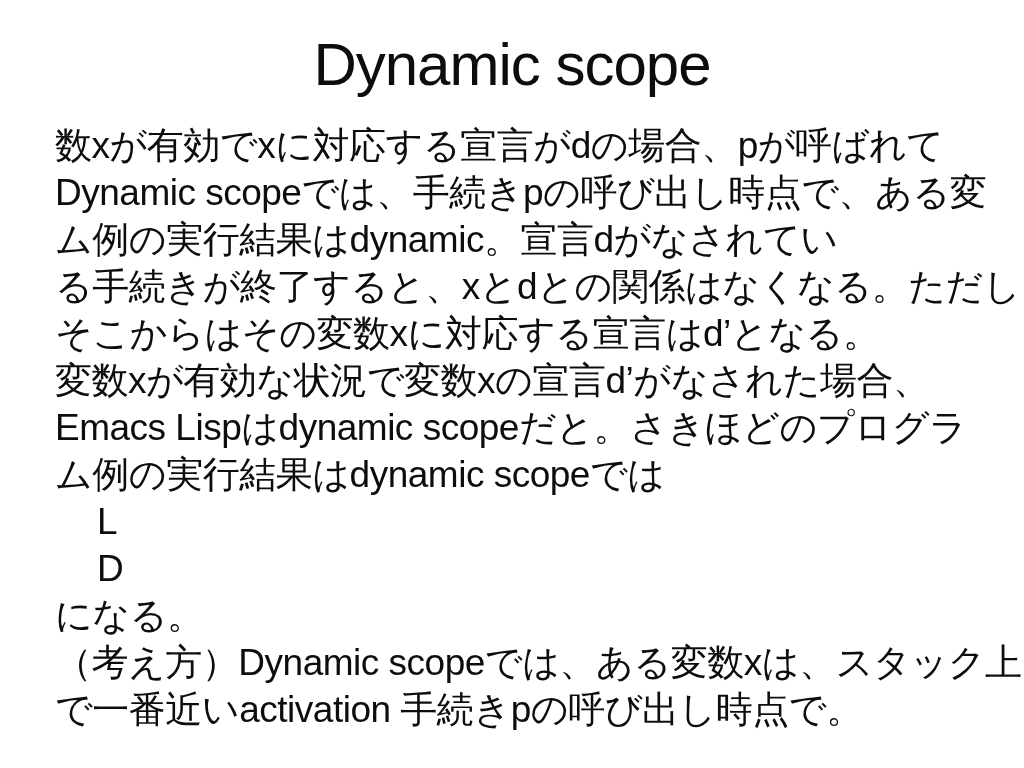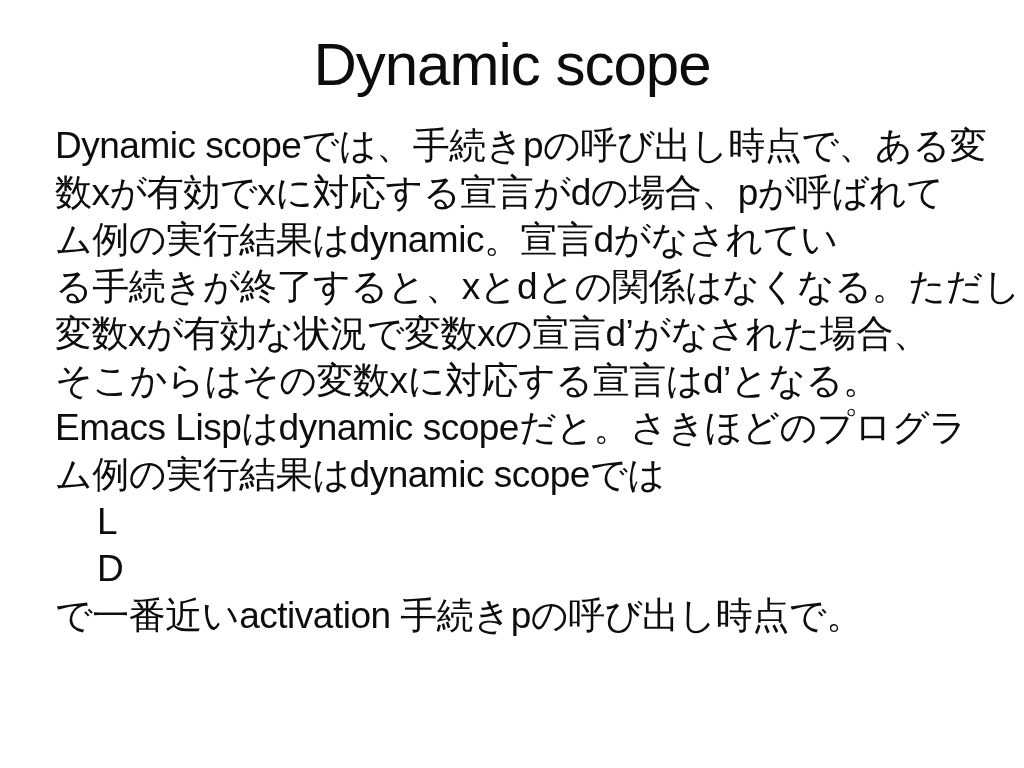--- a/index.html
+++ b/index.html
@@ -52,8 +52,8 @@
 <div class="slide">
   <h1 class="slide-title">Dynamic scope</h1>
   <div class="slide-body">
+      <div class="body-line">数xが有効でxに対応する宣言がdの場合、pが呼ばれて</div>
       <div class="body-line">Dynamic scopeでは、手続きpの呼び出し時点で、ある変</div>
-      <div class="body-line">数xが有効でxに対応する宣言がdの場合、pが呼ばれて</div>
       <div class="body-line">ム例の実行結果はdynamic。宣言dがなされてい</div>
       <div class="body-line">る手続きが終了すると、xとdとの関係はなくなる。ただし、</div>
       <div class="body-line">変数xが有効な状況で変数xの宣言d’がなされた場合、</div>

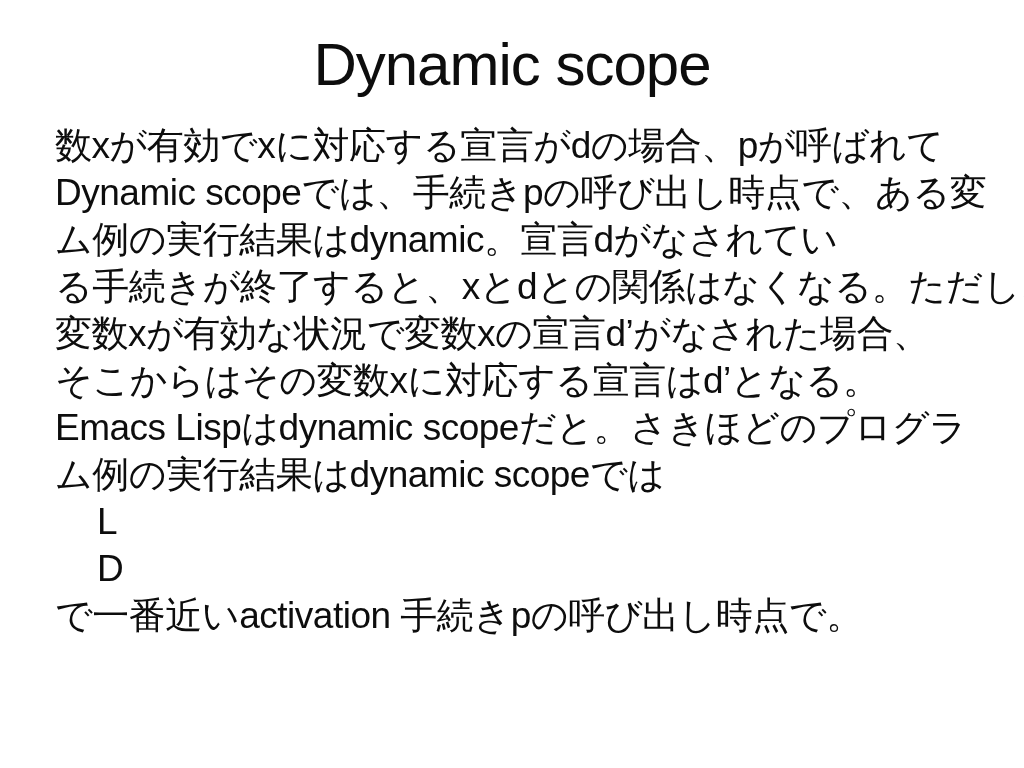--- a/index.html
+++ b/index.html
@@ -56,8 +56,8 @@
       <div class="body-line">Dynamic scopeでは、手続きpの呼び出し時点で、ある変</div>
       <div class="body-line">ム例の実行結果はdynamic。宣言dがなされてい</div>
       <div class="body-line">る手続きが終了すると、xとdとの関係はなくなる。ただし、</div>
+      <div class="body-line">そこからはその変数xに対応する宣言はd’となる。</div>
       <div class="body-line">変数xが有効な状況で変数xの宣言d’がなされた場合、</div>
-      <div class="body-line">そこからはその変数xに対応する宣言はd’となる。</div>
       <div class="body-line">Emacs Lispはdynamic scopeだと。さきほどのプログラ</div>
       <div class="body-line">ム例の実行結果はdynamic scopeでは</div>
       <div class="body-line indent">L</div>

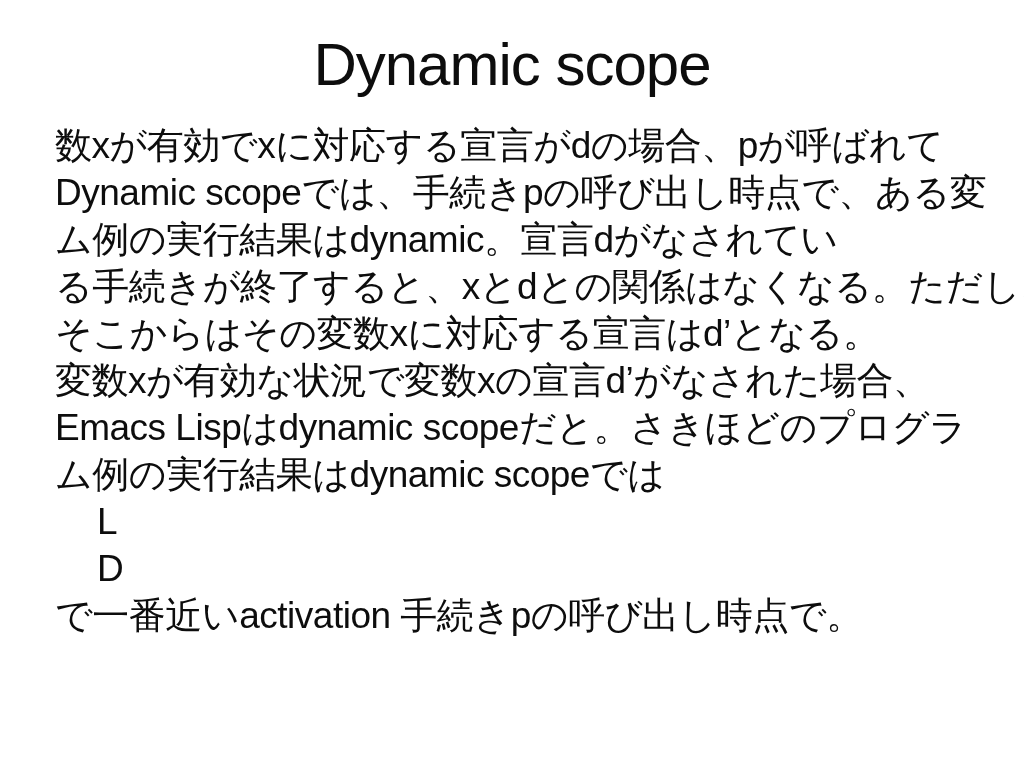--- a/index.html
+++ b/index.html
@@ -62,6 +62,7 @@
       <div class="body-line">ム例の実行結果はdynamic scopeでは</div>
       <div class="body-line indent">L</div>
       <div class="body-line indent">D</div>
+      <div class="body-line">になる。</div>
       <div class="body-line">で一番近いactivation 手続きpの呼び出し時点で。</div>
     </div>
 </div>

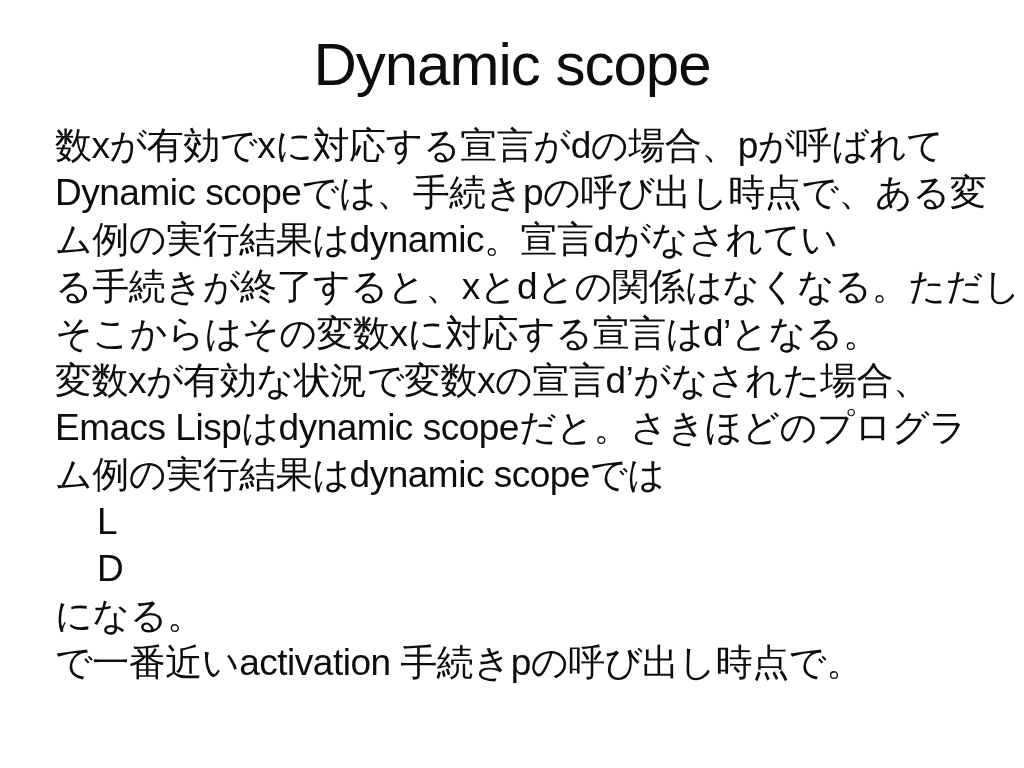--- a/index.html
+++ b/index.html
@@ -63,6 +63,7 @@
       <div class="body-line indent">L</div>
       <div class="body-line indent">D</div>
       <div class="body-line">になる。</div>
+      <div class="body-line">（考え方）Dynamic scopeでは、ある変数xは、スタック上</div>
       <div class="body-line">で一番近いactivation 手続きpの呼び出し時点で。</div>
     </div>
 </div>

